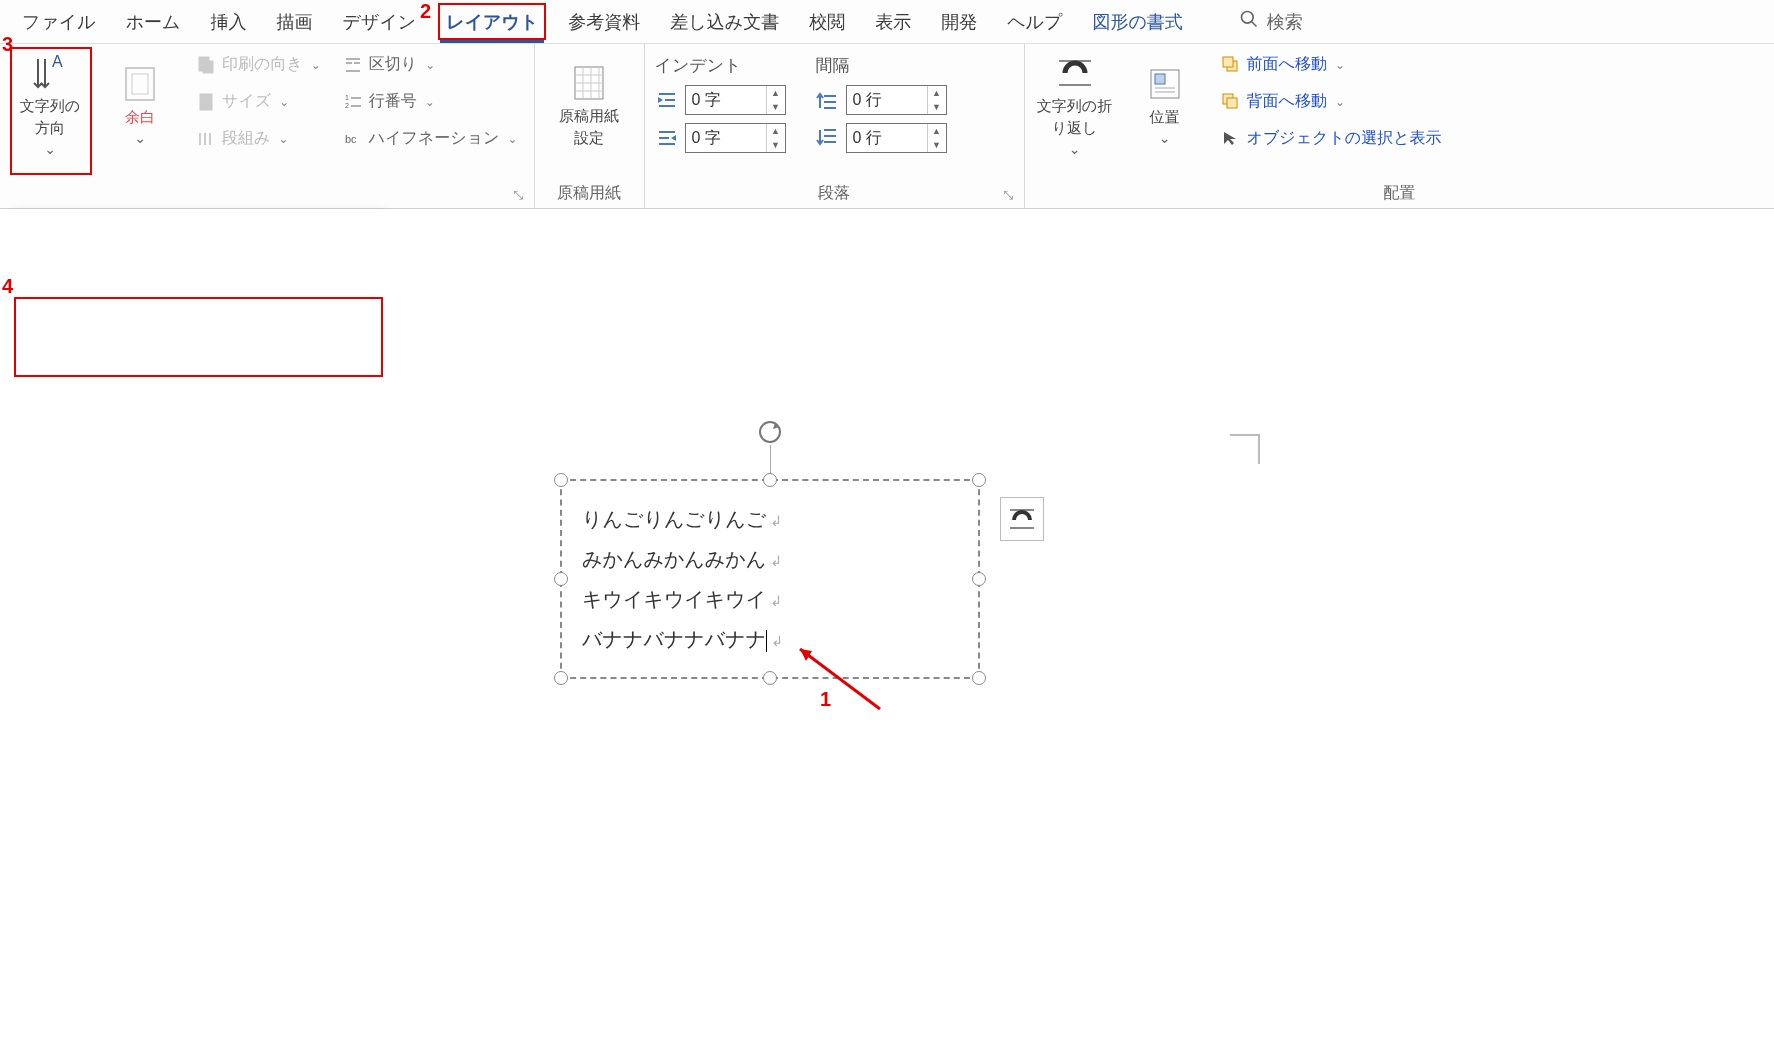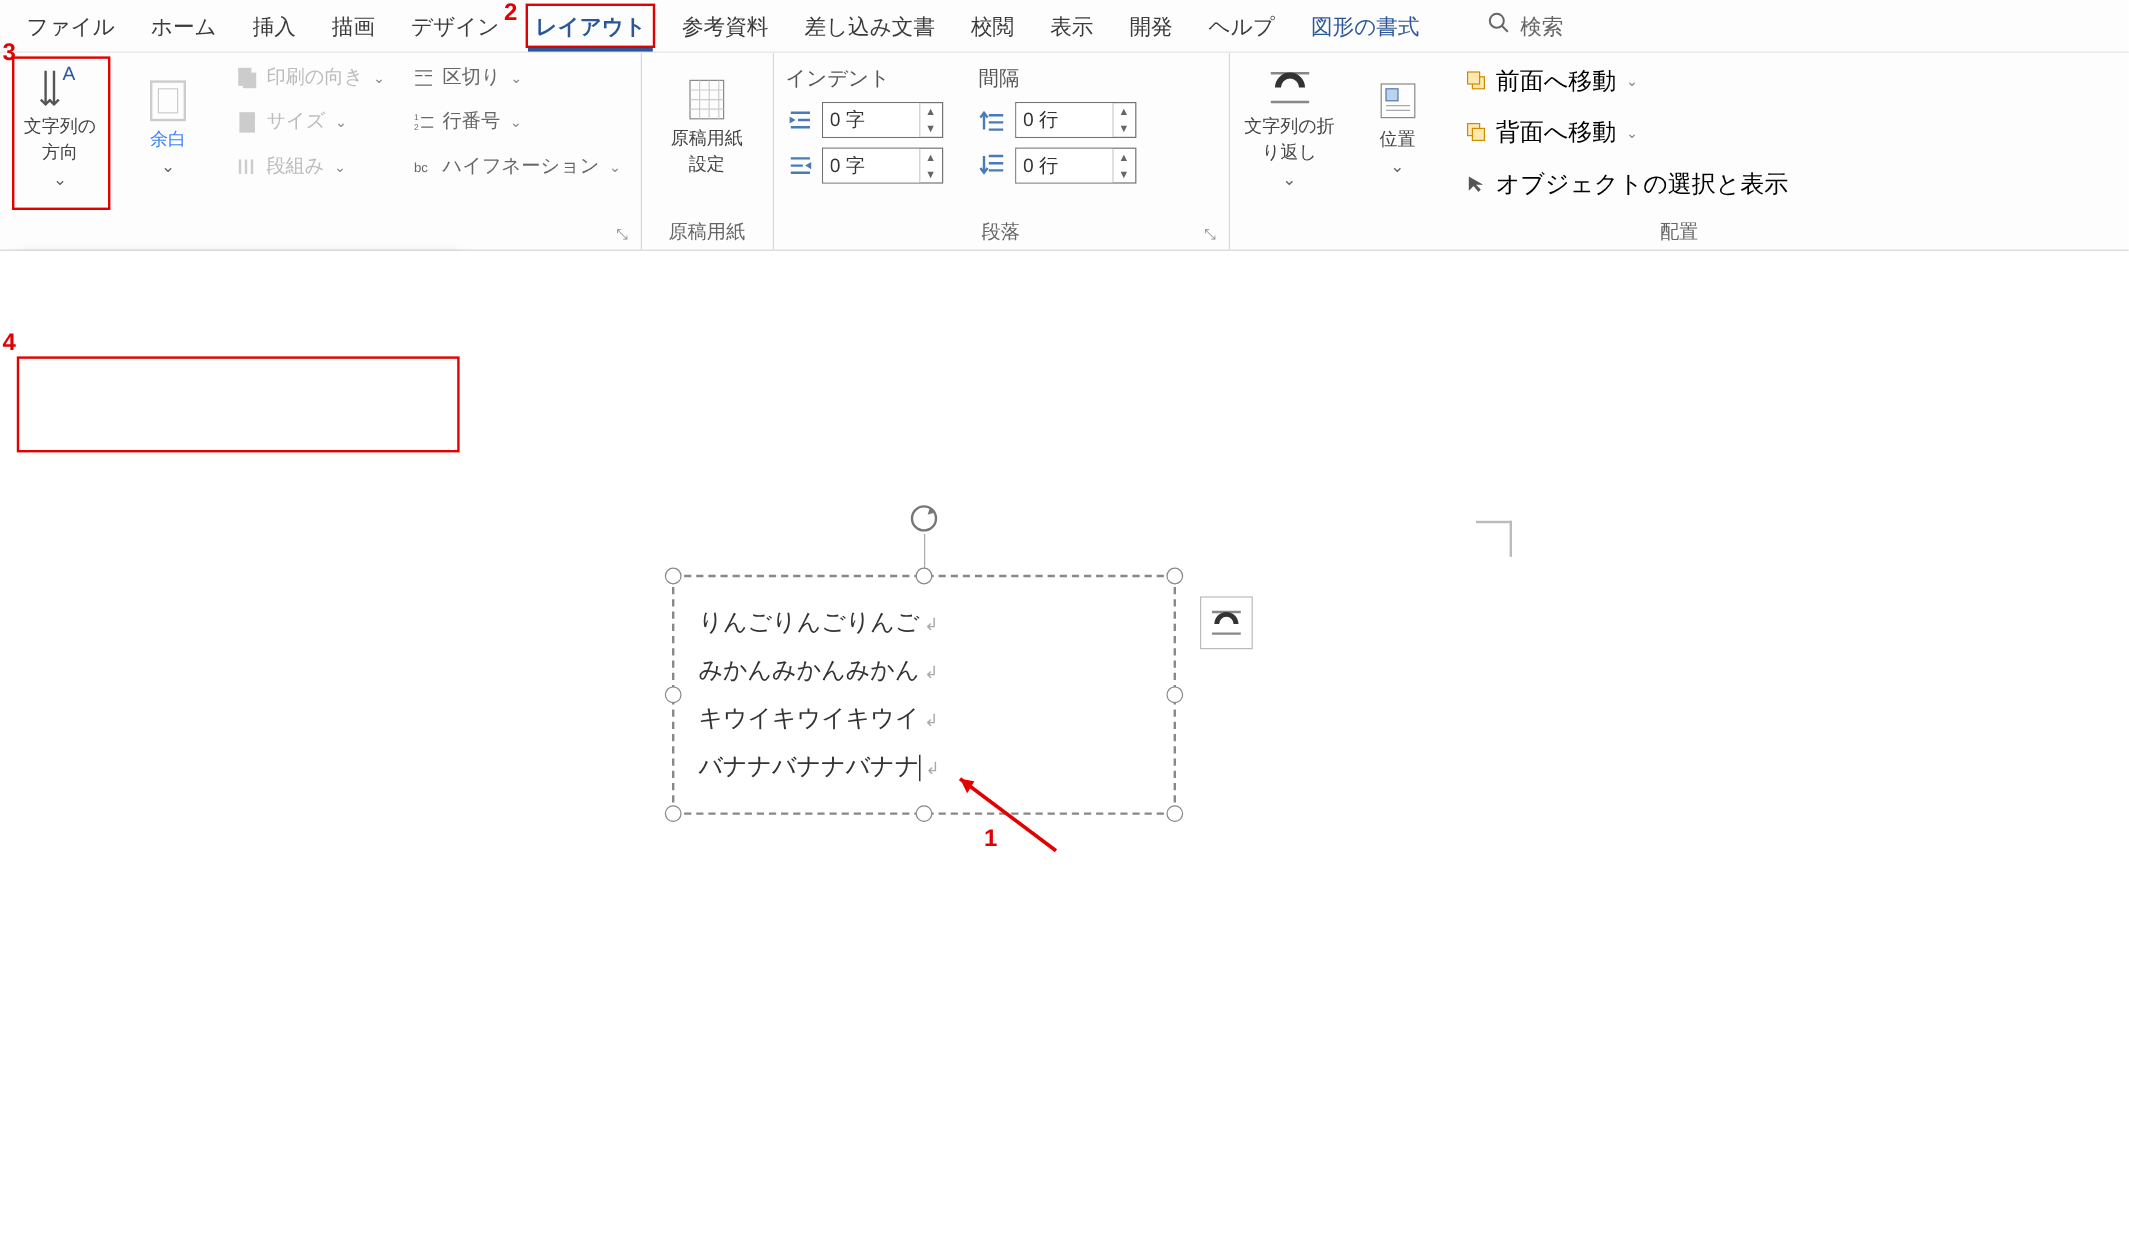--- a/index.html
+++ b/index.html
@@ -87,7 +87,7 @@
 .indent-label, .spacing-label { font-size:17px; color:#555; padding:4px 0 8px 0;}
 
 
-.arrange-stack .small-btn { font-size:20px; color:#000000; }
+.arrange-stack .small-btn { font-size:16px; color:#1d4ed8; }
 .arrange-stack .ico svg rect { stroke:#d08a00; fill:#ffe9b0; }
 
 </style>

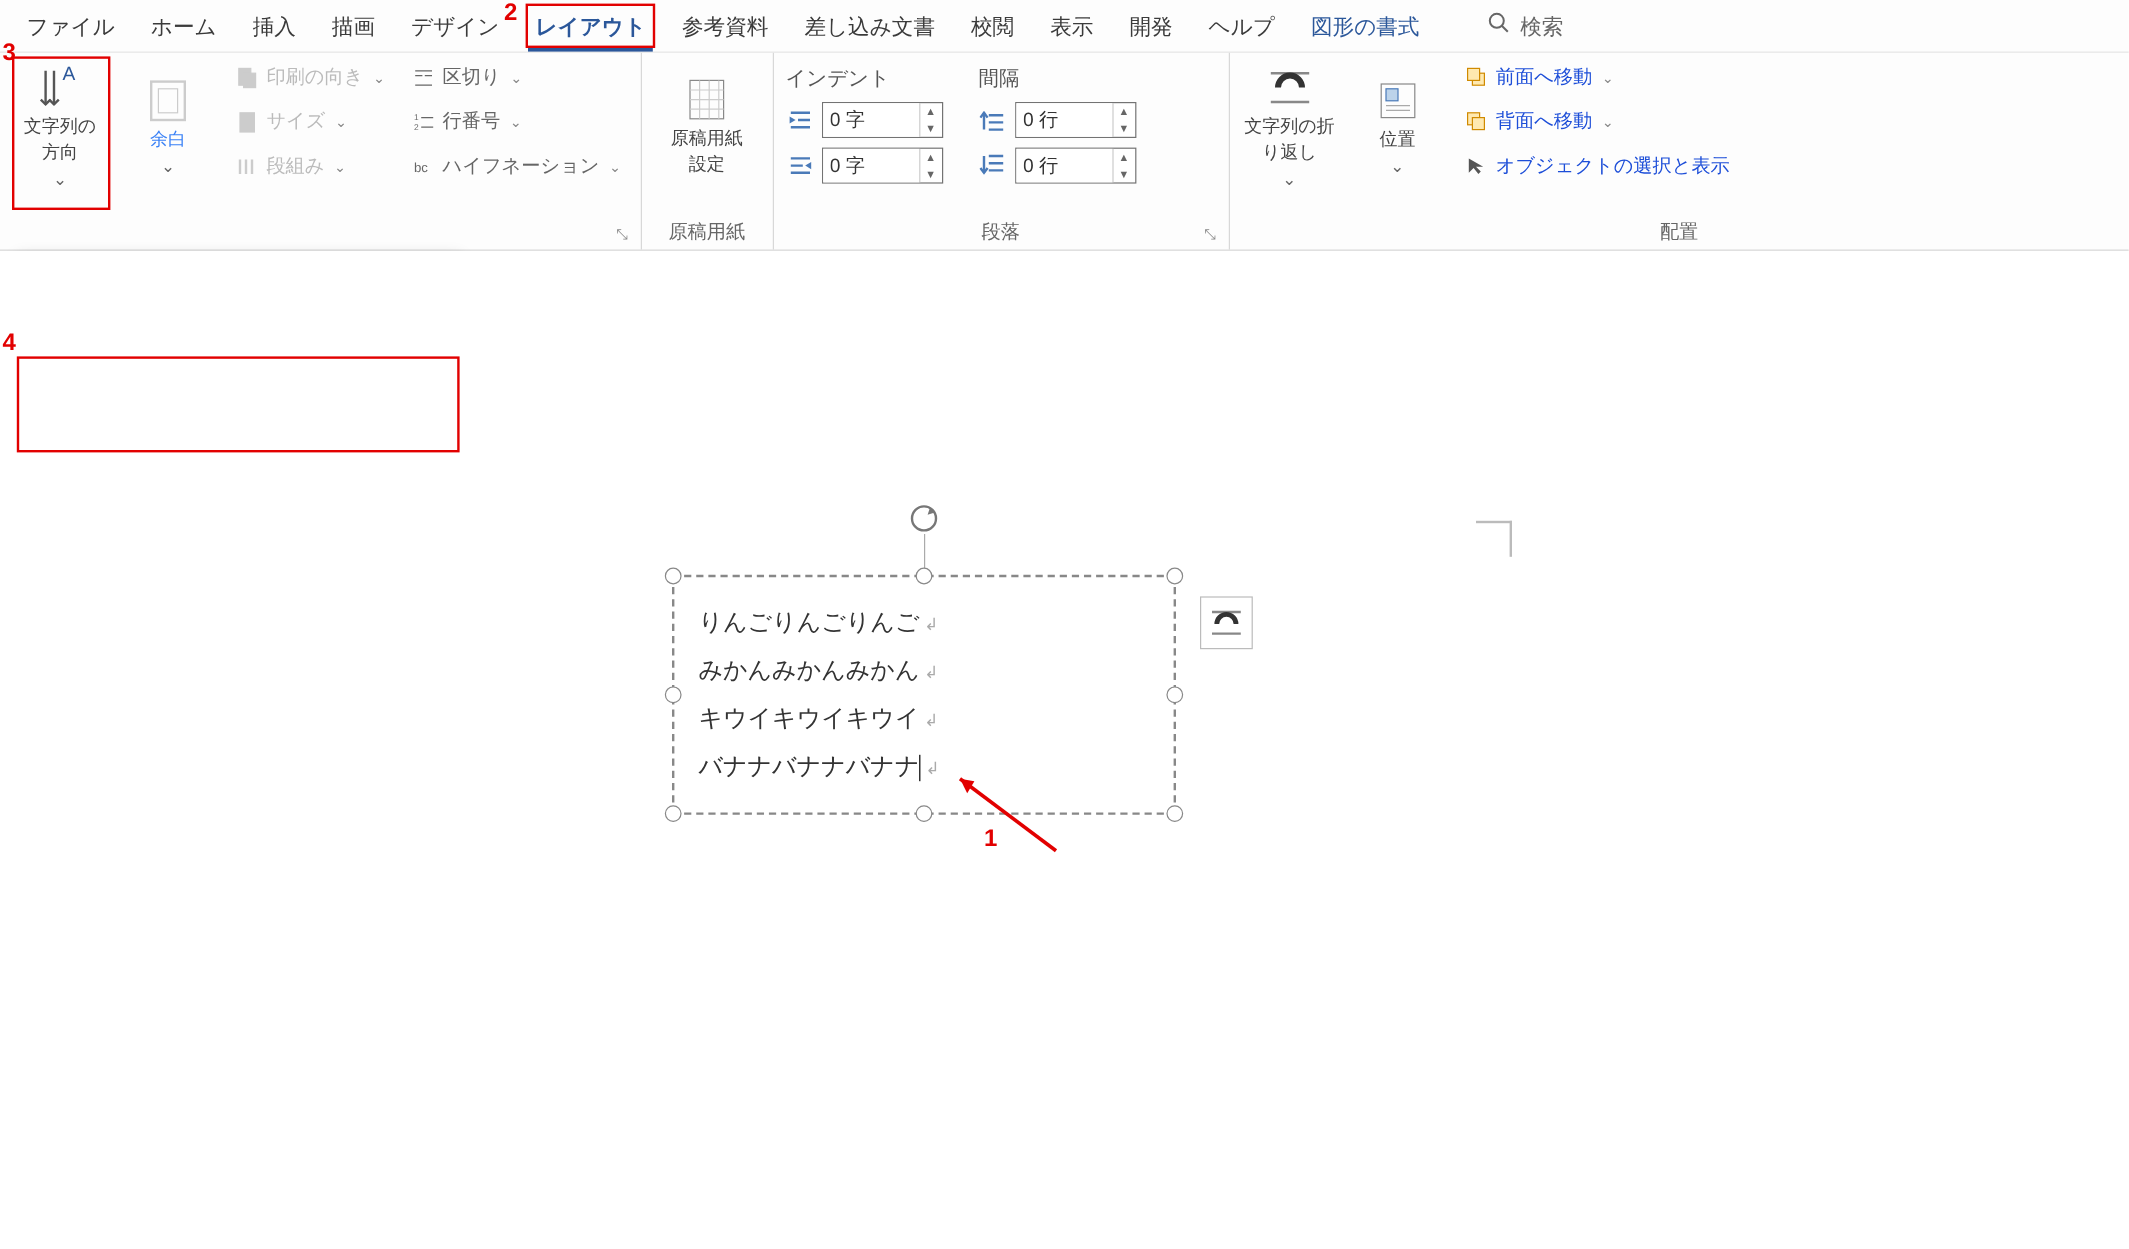--- a/index.html
+++ b/index.html
@@ -138,7 +138,7 @@
           <span>文字列の</span>
           <span>方向</span>
         </div>
-        <div class="big-btn dropdown" style="color:#3b82f6;">
+        <div class="big-btn dropdown" style="color:#ef4444;">
           <span class="ico">
             <svg viewBox="0 0 40 40">
                 <rect x="6" y="4" width="28" height="32" fill="none" stroke="#ccc" stroke-width="2"></rect>

